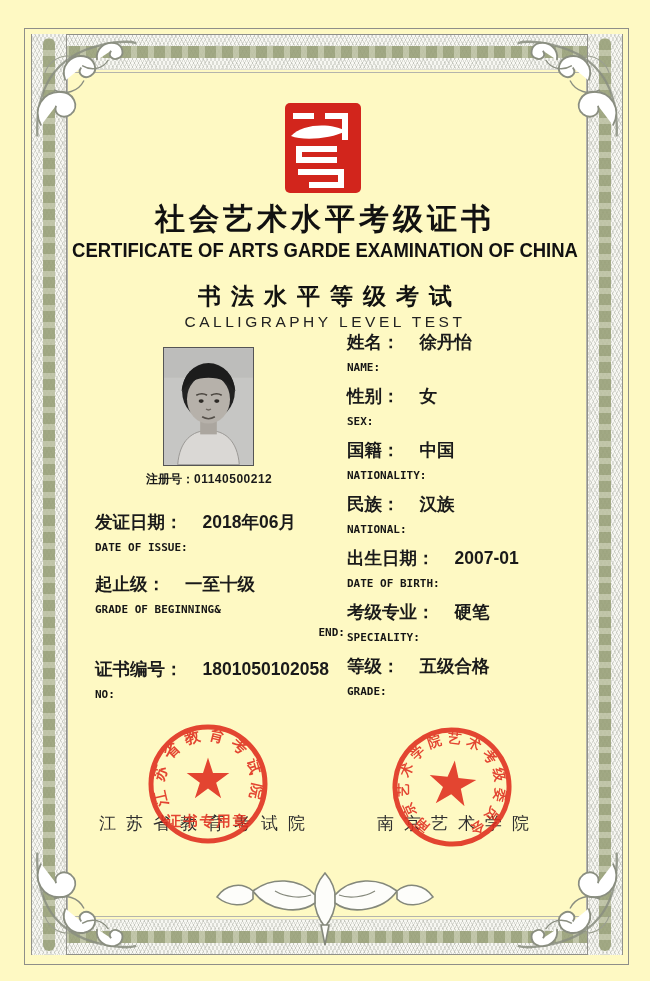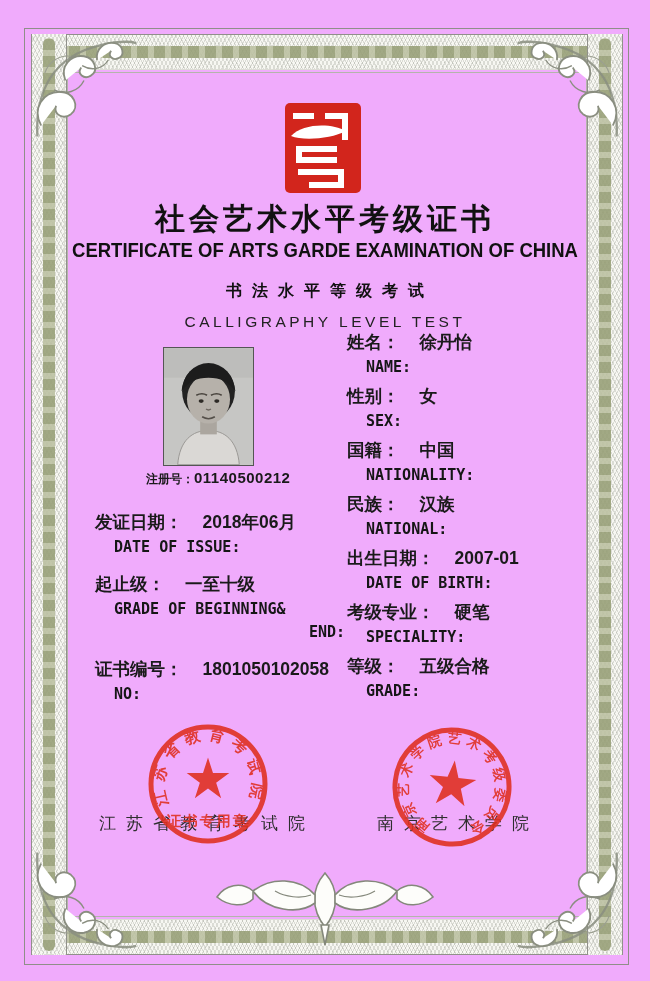--- a/index.html
+++ b/index.html
@@ -5,7 +5,7 @@
   * { margin:0; padding:0; box-sizing:border-box; }
   html,body { background:#fff; }
   .page {
-    position:relative; width:650px; height:981px; background:#f0abfc;
+    position:relative; width:650px; height:981px; background:#fef9c3;
     font-family:"Liberation Sans","DejaVu Sans",sans-serif; color:#1a1a1a; overflow:hidden;
   }
   

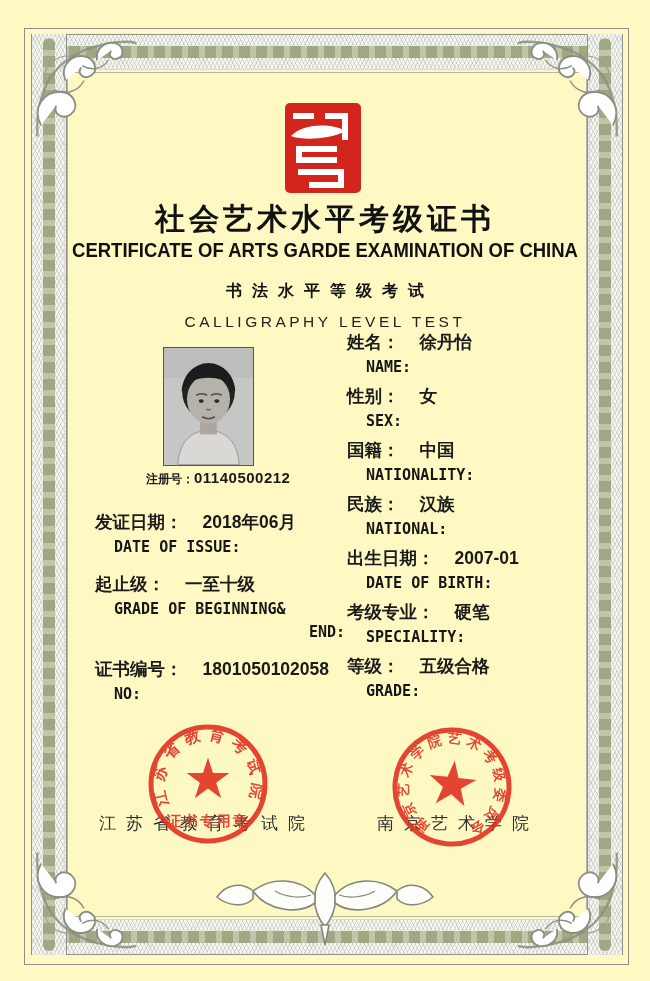--- a/index.html
+++ b/index.html
@@ -38,7 +38,7 @@
   .title-en { position:absolute; left:50%; top:238px; white-space:nowrap;
       transform:translateX(-50%) scaleX(.88); font-size:21px; font-weight:bold; letter-spacing:0; color:#111; }
   .sub-cn { position:absolute; left:0; right:0; top:281px; text-align:center;
-      font-size:16px; font-weight:bold; letter-spacing:10px; text-indent:10px; color:#111; }
+      font-size:23px; font-weight:bold; letter-spacing:10px; text-indent:10px; color:#111; }
   .sub-en { position:absolute; left:0; right:0; top:313px; text-align:center;
       font-size:15.5px; font-weight:normal; letter-spacing:3.5px; color:#222; }
   

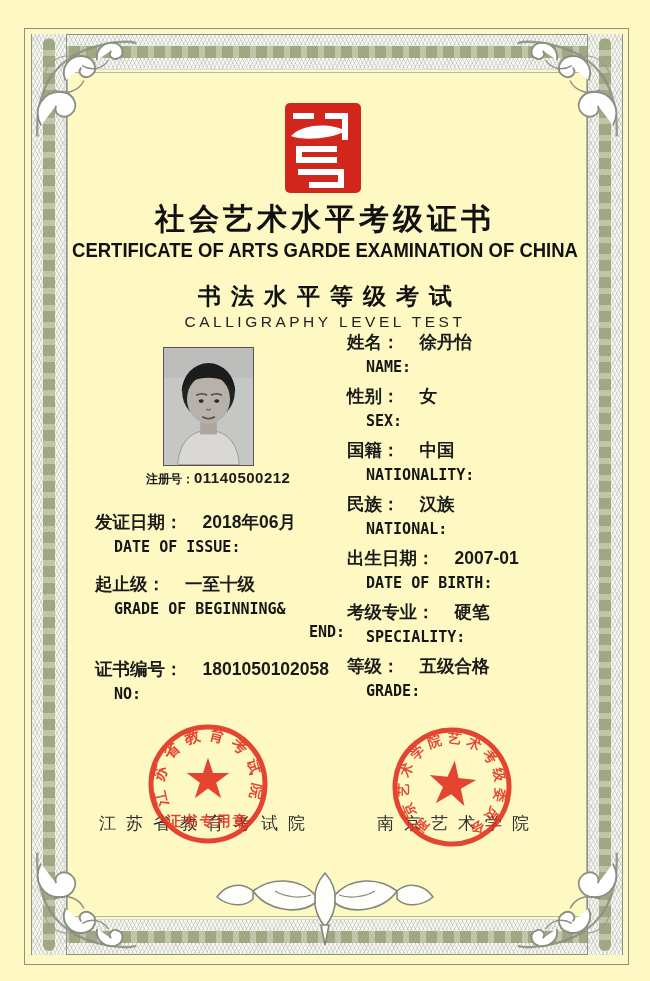--- a/index.html
+++ b/index.html
@@ -56,7 +56,7 @@
   .row .cn { font-size:17.5px; font-weight:bold; line-height:21px; white-space:nowrap; }
   .row .val { margin-left:20px; }
   .row .en { font-family:"DejaVu Sans Mono","Liberation Mono",monospace;
-      font-size:15px; font-weight:bold; line-height:15px; margin-top:7px; color:#161616; white-space:nowrap;margin-left:19px; }
+      font-size:11px; font-weight:bold; line-height:15px; margin-top:7px; color:#161616; white-space:nowrap; }
   .row .en2 { margin-top:8px;text-align:right; }
   .col-left .row { margin-bottom:19px; }
   

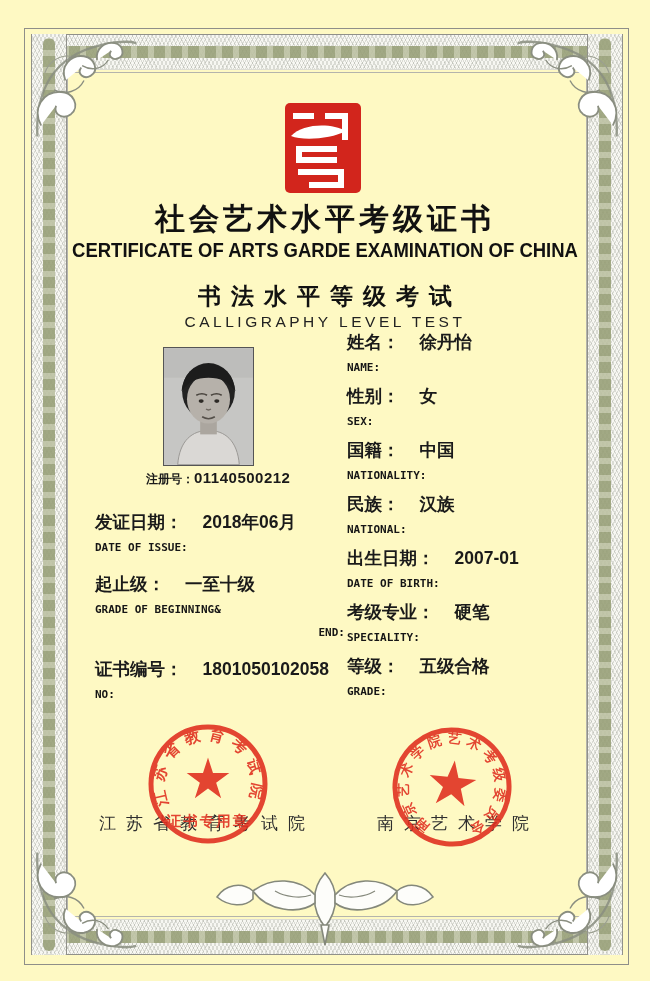--- a/index.html
+++ b/index.html
@@ -47,7 +47,7 @@
   .photo svg { display:block; width:100%; height:100%; }
   .reg { position:absolute; left:146px; top:469px; white-space:nowrap; }
   .reg .lab { font-size:12px; font-weight:bold; }
-  .reg .num { font-size:15px; font-weight:bold; letter-spacing:.5px; }
+  .reg .num { font-size:12px; font-weight:bold; letter-spacing:.5px; }
   
   .col { position:absolute; }
   .col-left  { left:95px;  top:512px; width:250px; }

